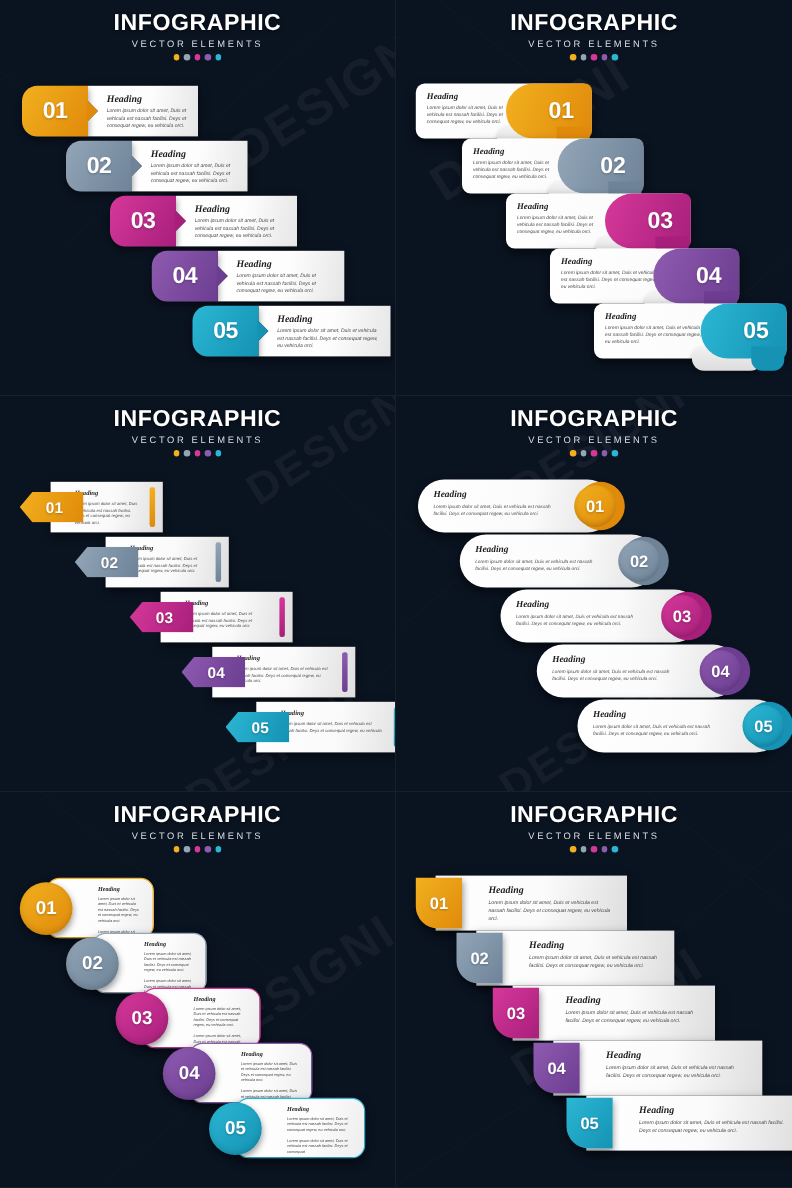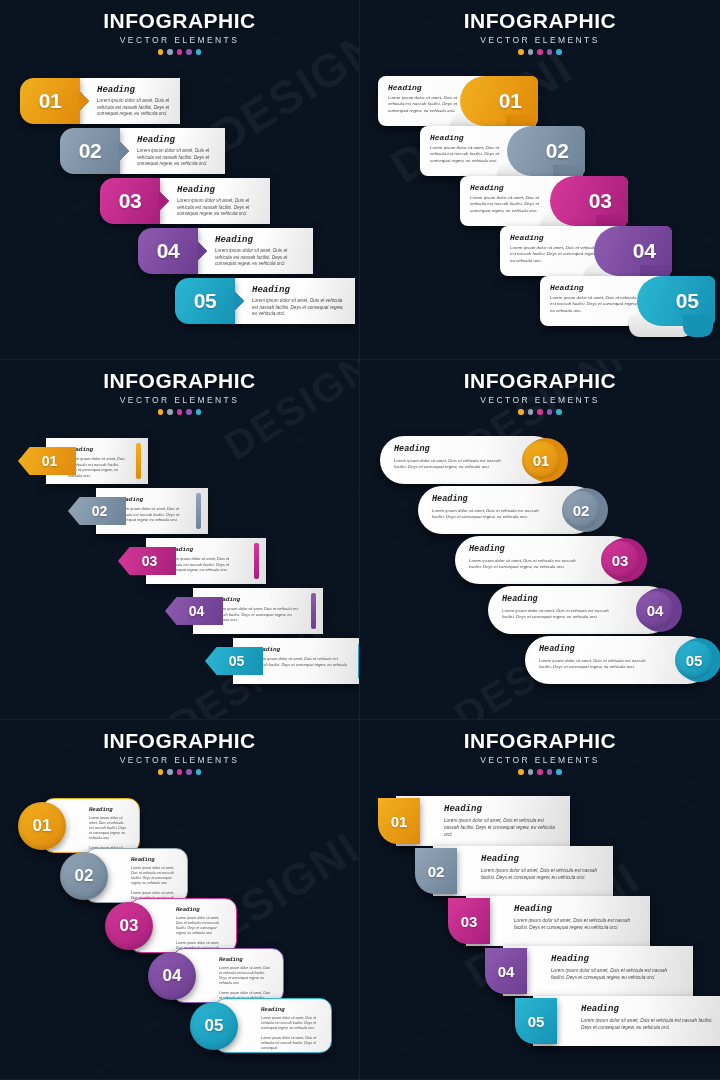--- a/index.html
+++ b/index.html
@@ -58,7 +58,7 @@
   
   .hd {
     font-style:italic; font-weight:700; color:#1c1c1c;
-    font-family:Liberation Mono, monospace;
+    font-family:Liberation Serif, serif;
   }
   .bd {
     font-style:italic; color:#4a4a4a; line-height:1.45;

